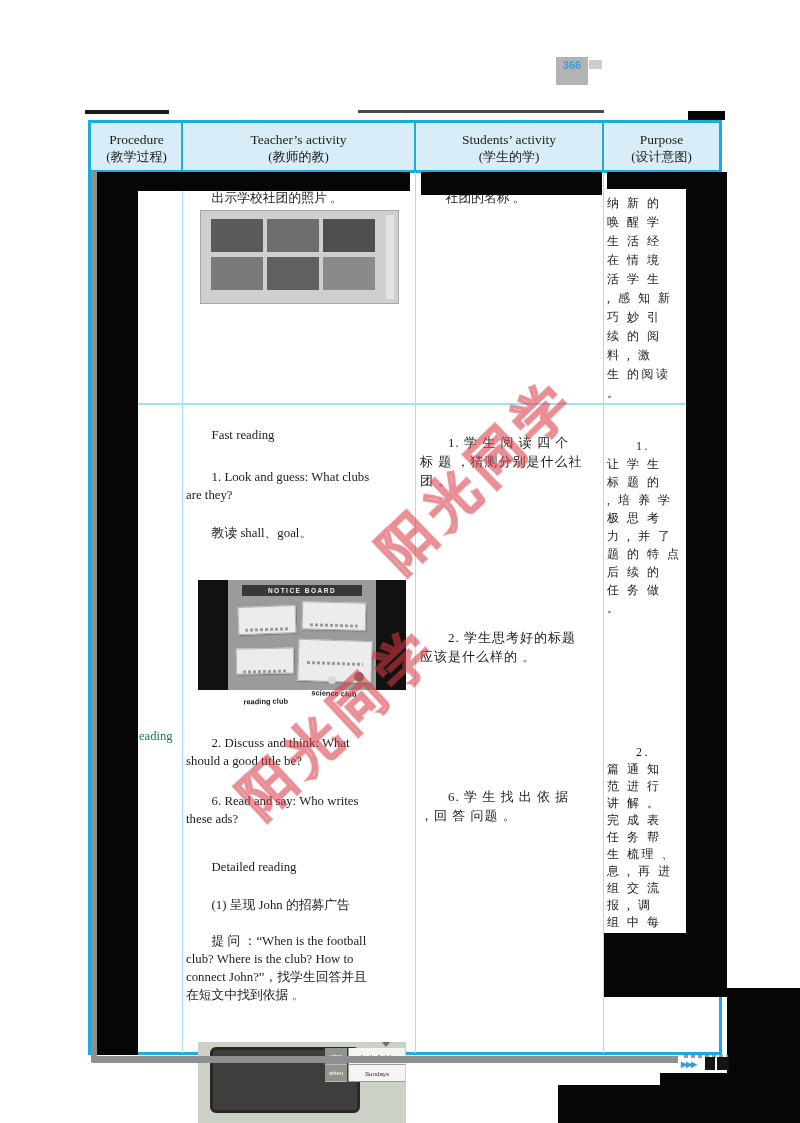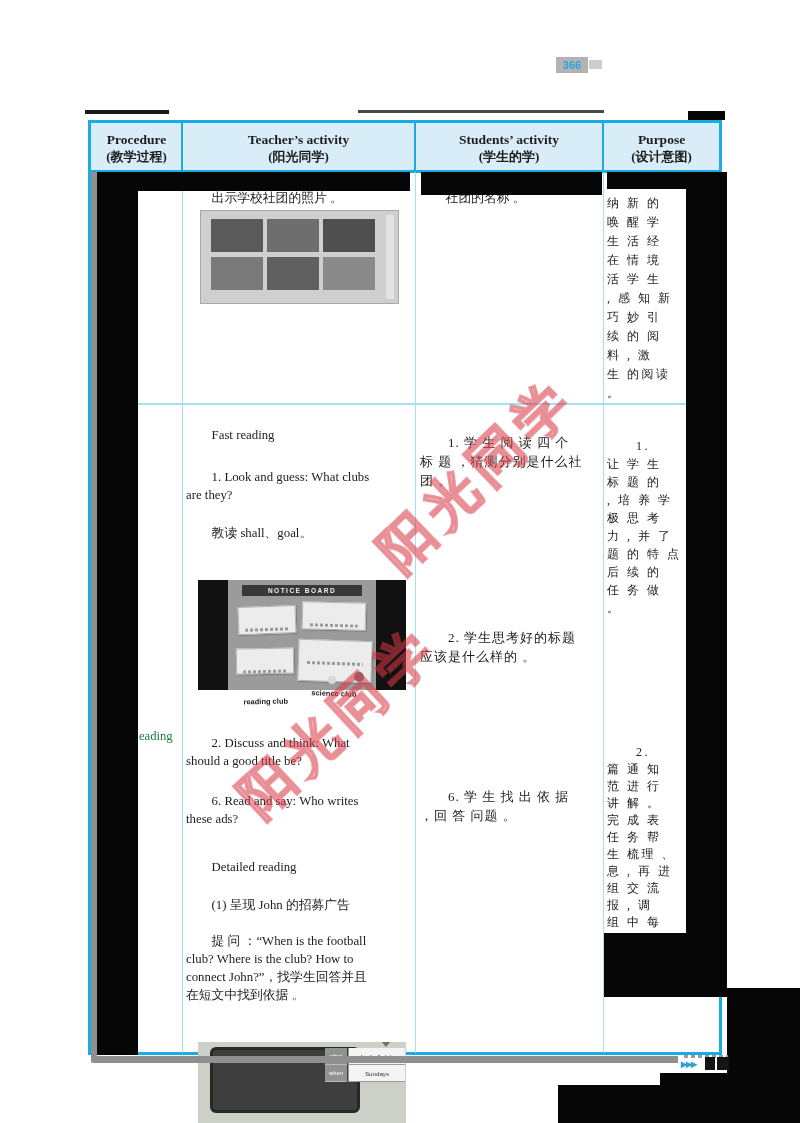--- a/index.html
+++ b/index.html
@@ -61,7 +61,7 @@
   .blk{background:#060606;z-index:40;}
   .gry{z-index:41;}
   
-  .badge{left:556px;top:57px;width:32px;height:16px;background:#b3b3b3;color:#2fa3d9;z-index:10;
+  .badge{left:556px;top:57px;width:32px;height:28px;background:#b3b3b3;color:#2fa3d9;z-index:10;
          font-family:"Liberation Sans",sans-serif;font-size:11px;font-weight:bold;text-align:center;line-height:16px;}
   .badge-nub{left:589px;top:60px;width:13px;height:9px;background:#cdcdcd;z-index:10;}
   .fdots{left:684px;top:1055px;width:44px;height:3px;z-index:45;

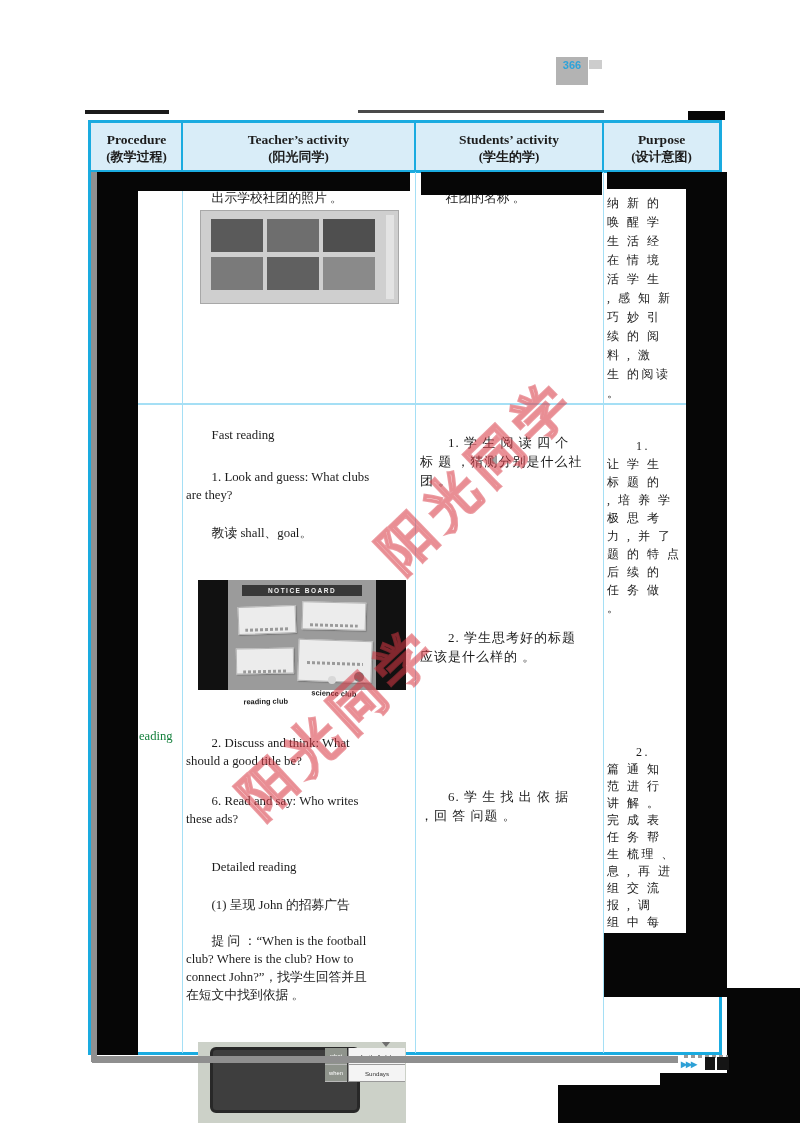--- a/index.html
+++ b/index.html
@@ -14,7 +14,7 @@
   .bdiv{top:172px;width:1px;height:881px;background:#a5dff5;}
   .rowdiv{left:91px;top:403px;width:628px;height:2px;background:#a5dff5;}
   .hcell{top:125px;height:46px;display:flex;flex-direction:column;align-items:center;justify-content:center;
-         font-weight:bold;text-align:right;line-height:17px;}
+         font-weight:normal;text-align:right;line-height:17px;}
   .hcell .en{font-size:13.5px;}
   .hcell .zh{font-size:13px;}
   

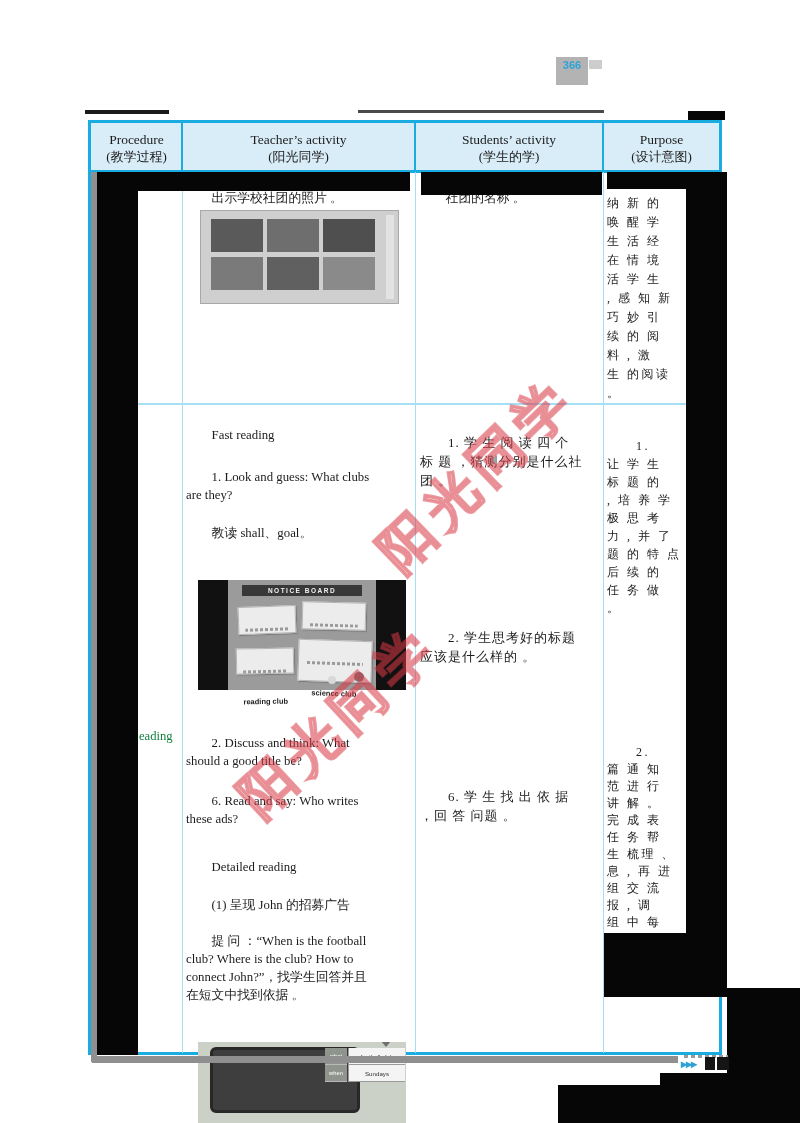--- a/index.html
+++ b/index.html
@@ -97,7 +97,7 @@
   </div>
   <div class="abs hcell" style="left:183px;width:231px">
     <span class="en">Teacher’s activity</span>
-    <span class="zh">(阳光同学)</span>
+    <span class="zh">(教师的教)</span>
   </div>
   <div class="abs hcell" style="left:416px;width:186px">
     <span class="en">Students’ activity</span>

